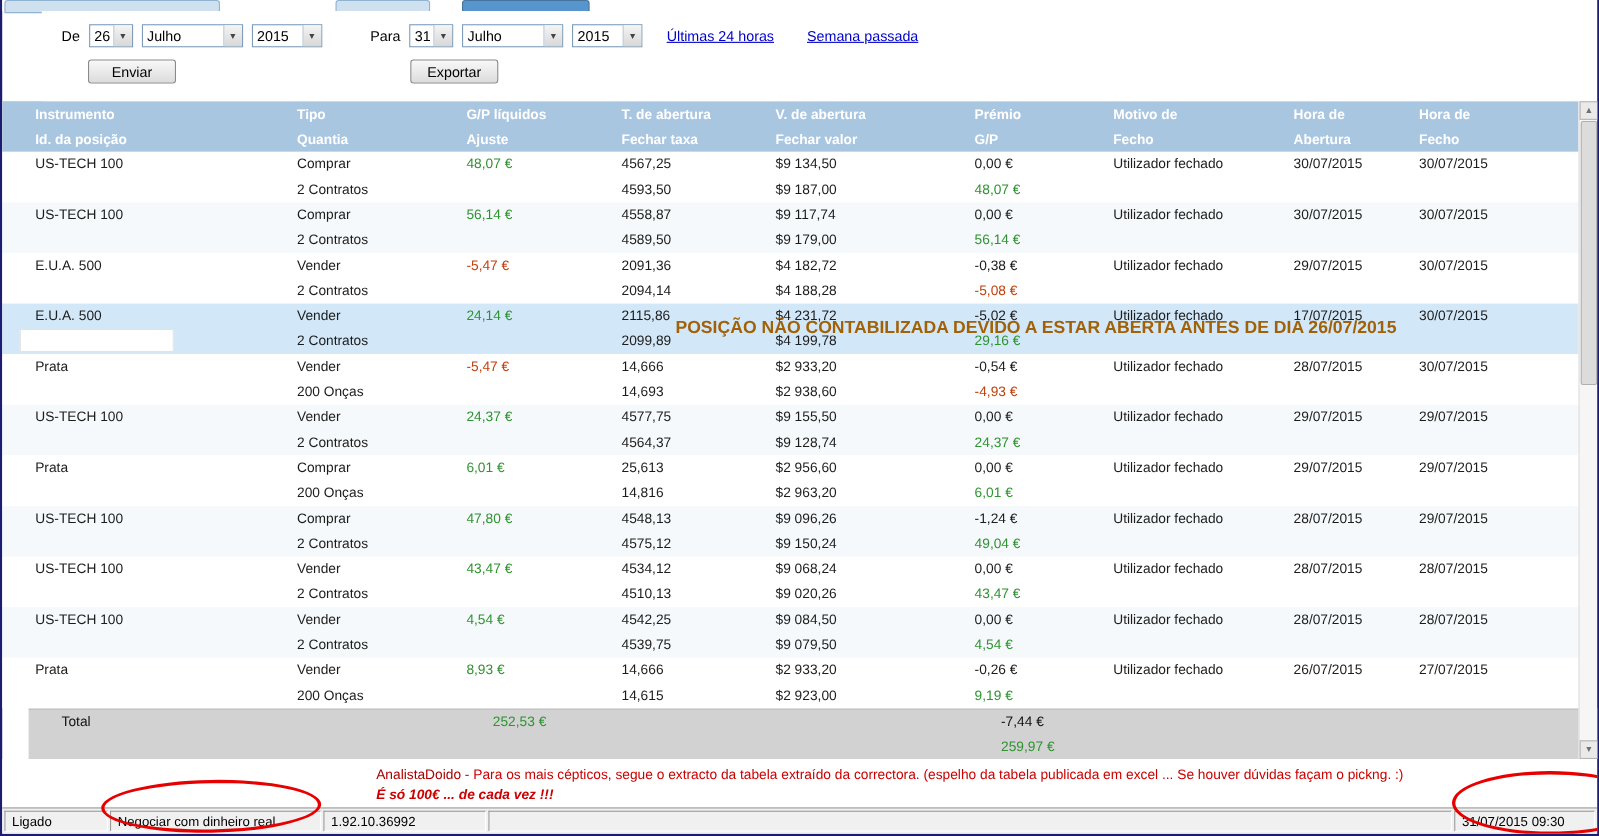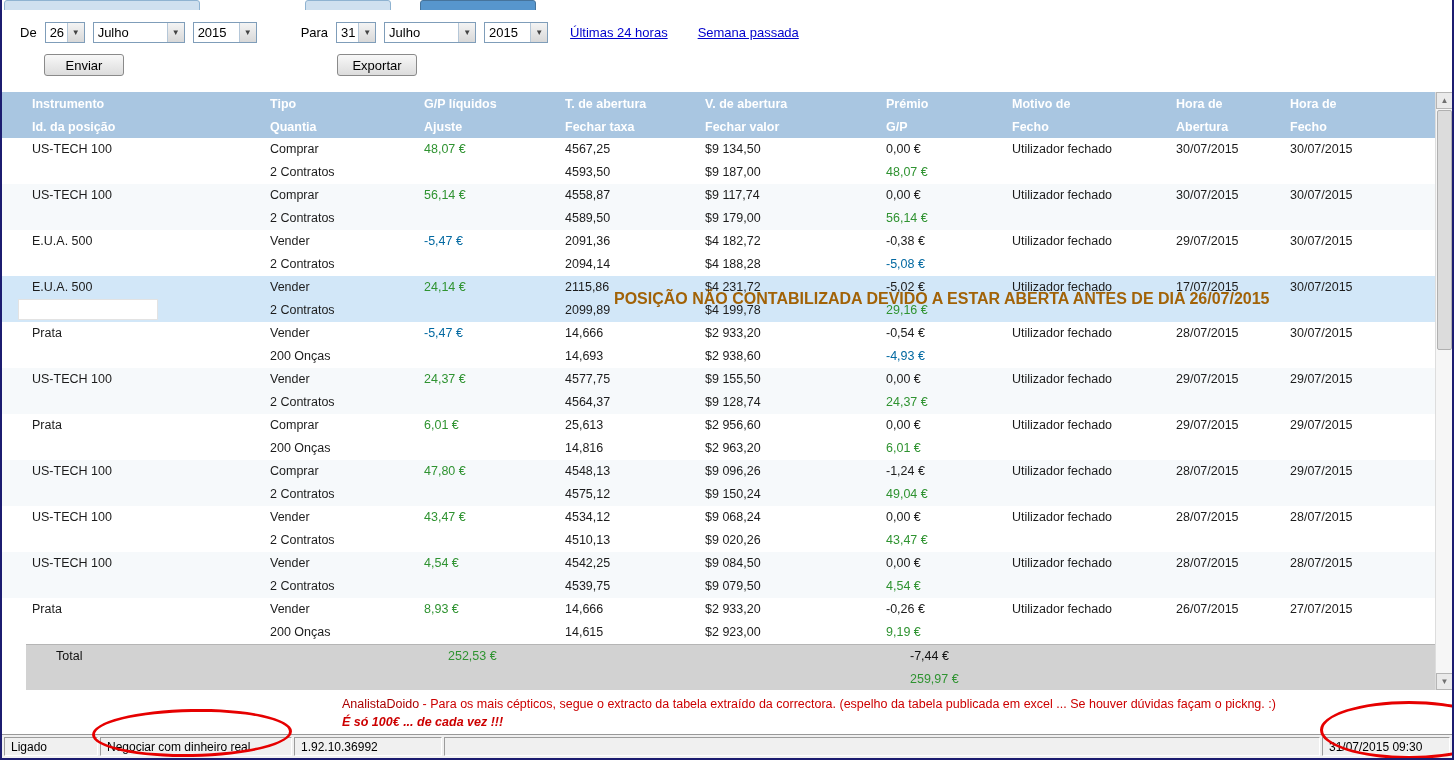--- a/index.html
+++ b/index.html
@@ -14,7 +14,7 @@
   .tab.active { left: 418px; width: 116px; background: #5796cd; border-color: #46749c; }
 
   
-  .filterbar { height: 82px; position: relative; background: #fff; }
+  .filterbar { height: 82px; position: relative; background: #fff; margin-left: 36px; }
   .frow1 { position: absolute; top: 12px; left: 18px; display: flex; align-items: center; font-size: 13px; color:#000; }
   .flabel { margin-right: 8px; }
   .select { display: inline-flex; align-items: stretch; border: 1px solid #7f9db9; background: #fff; height: 21px; margin-right: 8px; cursor: default; }

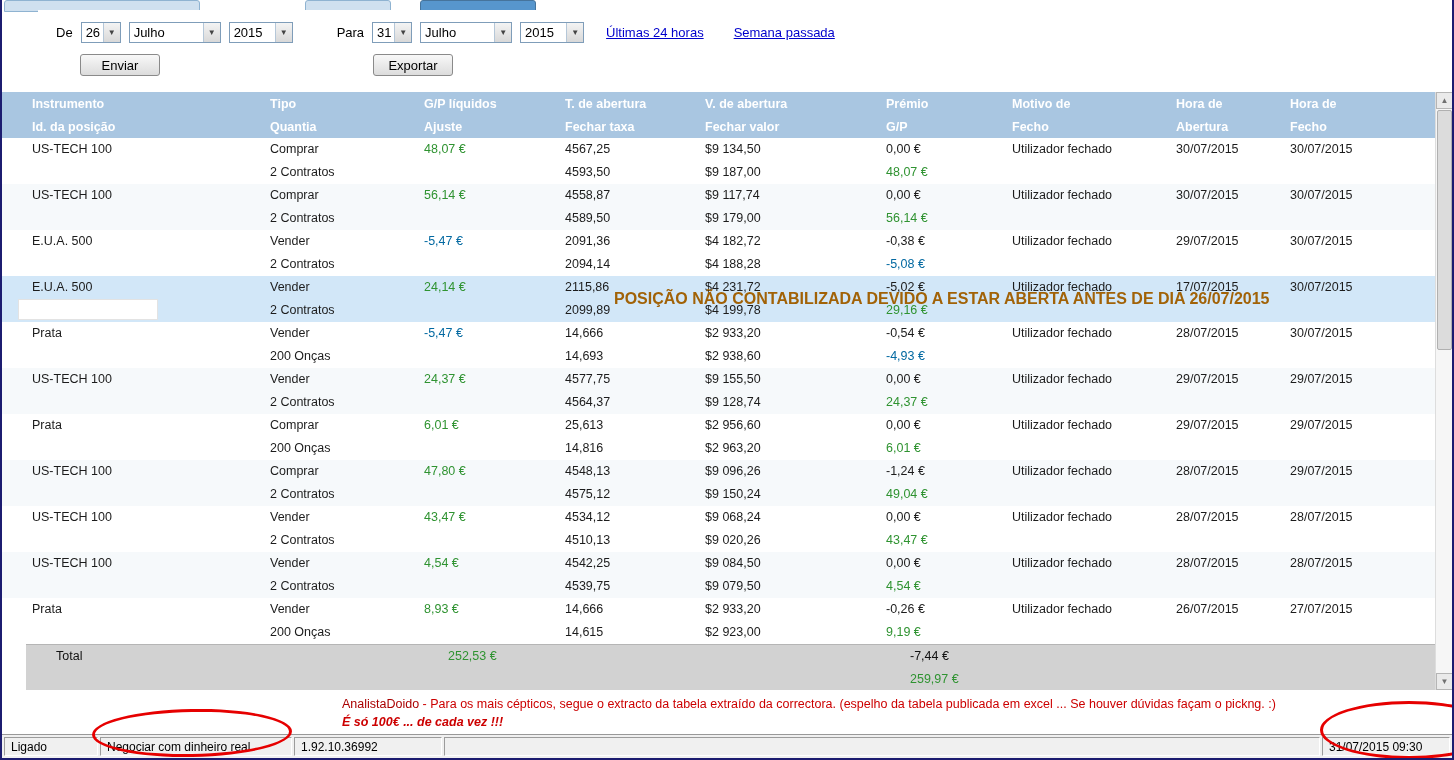--- a/index.html
+++ b/index.html
@@ -36,7 +36,7 @@
   .row.highlight { background: #d2e7f8; }
   .cell .l1, .cell .l2 { display: block; height: 23px; line-height: 23px; white-space: nowrap; }
   .pos { color: #2f9331; }
-  .neg { color: #0369a1; }
+  .neg { color: #c2410c; }
   .row-note { position: absolute; left: 612px; top: 14px; color: #a16207; font-weight: bold; font-size: 16px; white-space: nowrap; z-index: 3; }
   .redaction { position: absolute; left: 16px; top: 23px; width: 140px; height: 21px; background: #fff; border: 1px solid #e3e3e3; z-index: 2; }
   .total-row { height: 46px; background: #d2d2d2; font-size: 12.5px; color:#111; border-top: 1px solid #b5b5b5; margin-left: 24px; }

